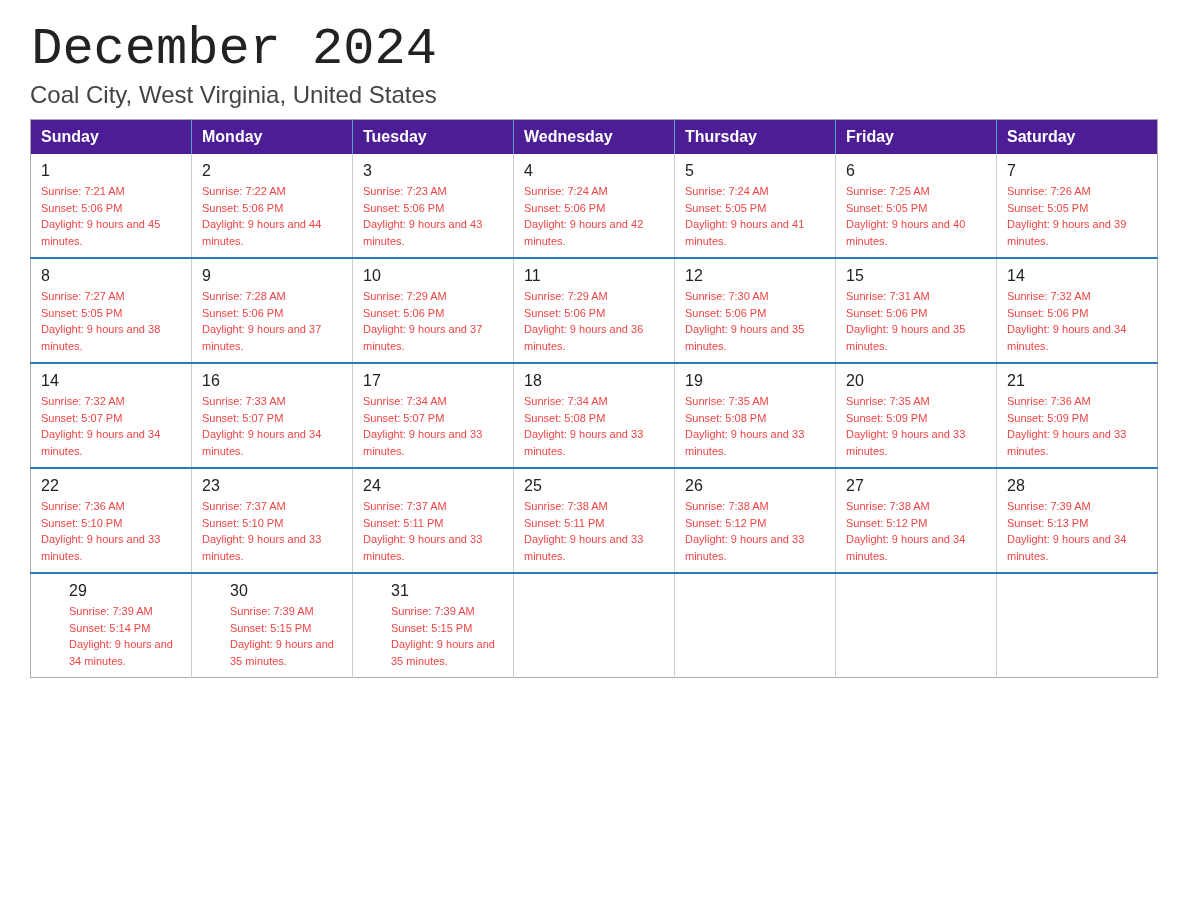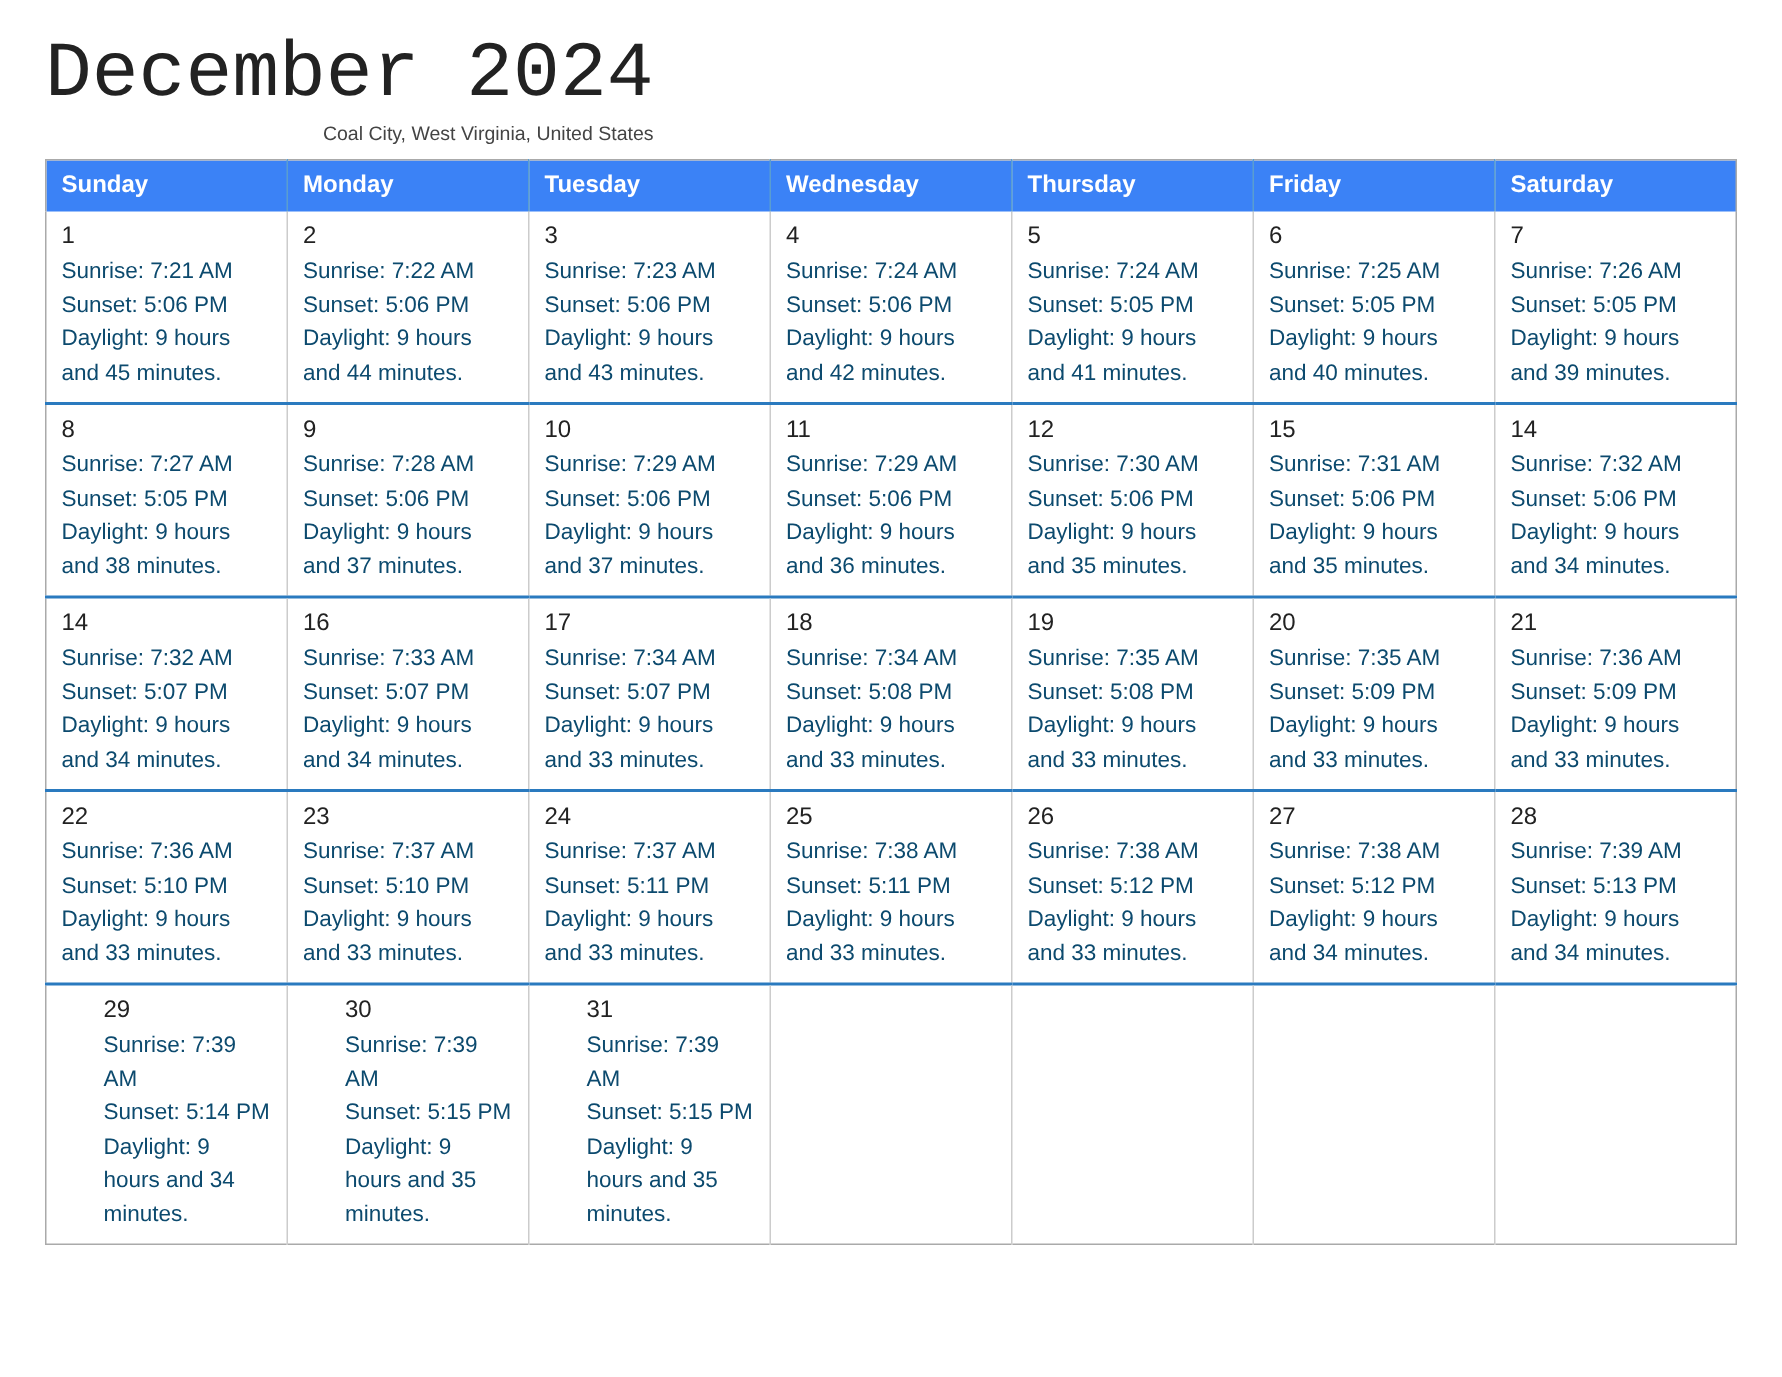--- a/index.html
+++ b/index.html
@@ -50,7 +50,7 @@
       font-family: Liberation Mono, monospace;
     }
     .location-title {
-      font-size: 13px;
+      font-size: 24px;
       color: #444;
       margin-top: 2px;
     }

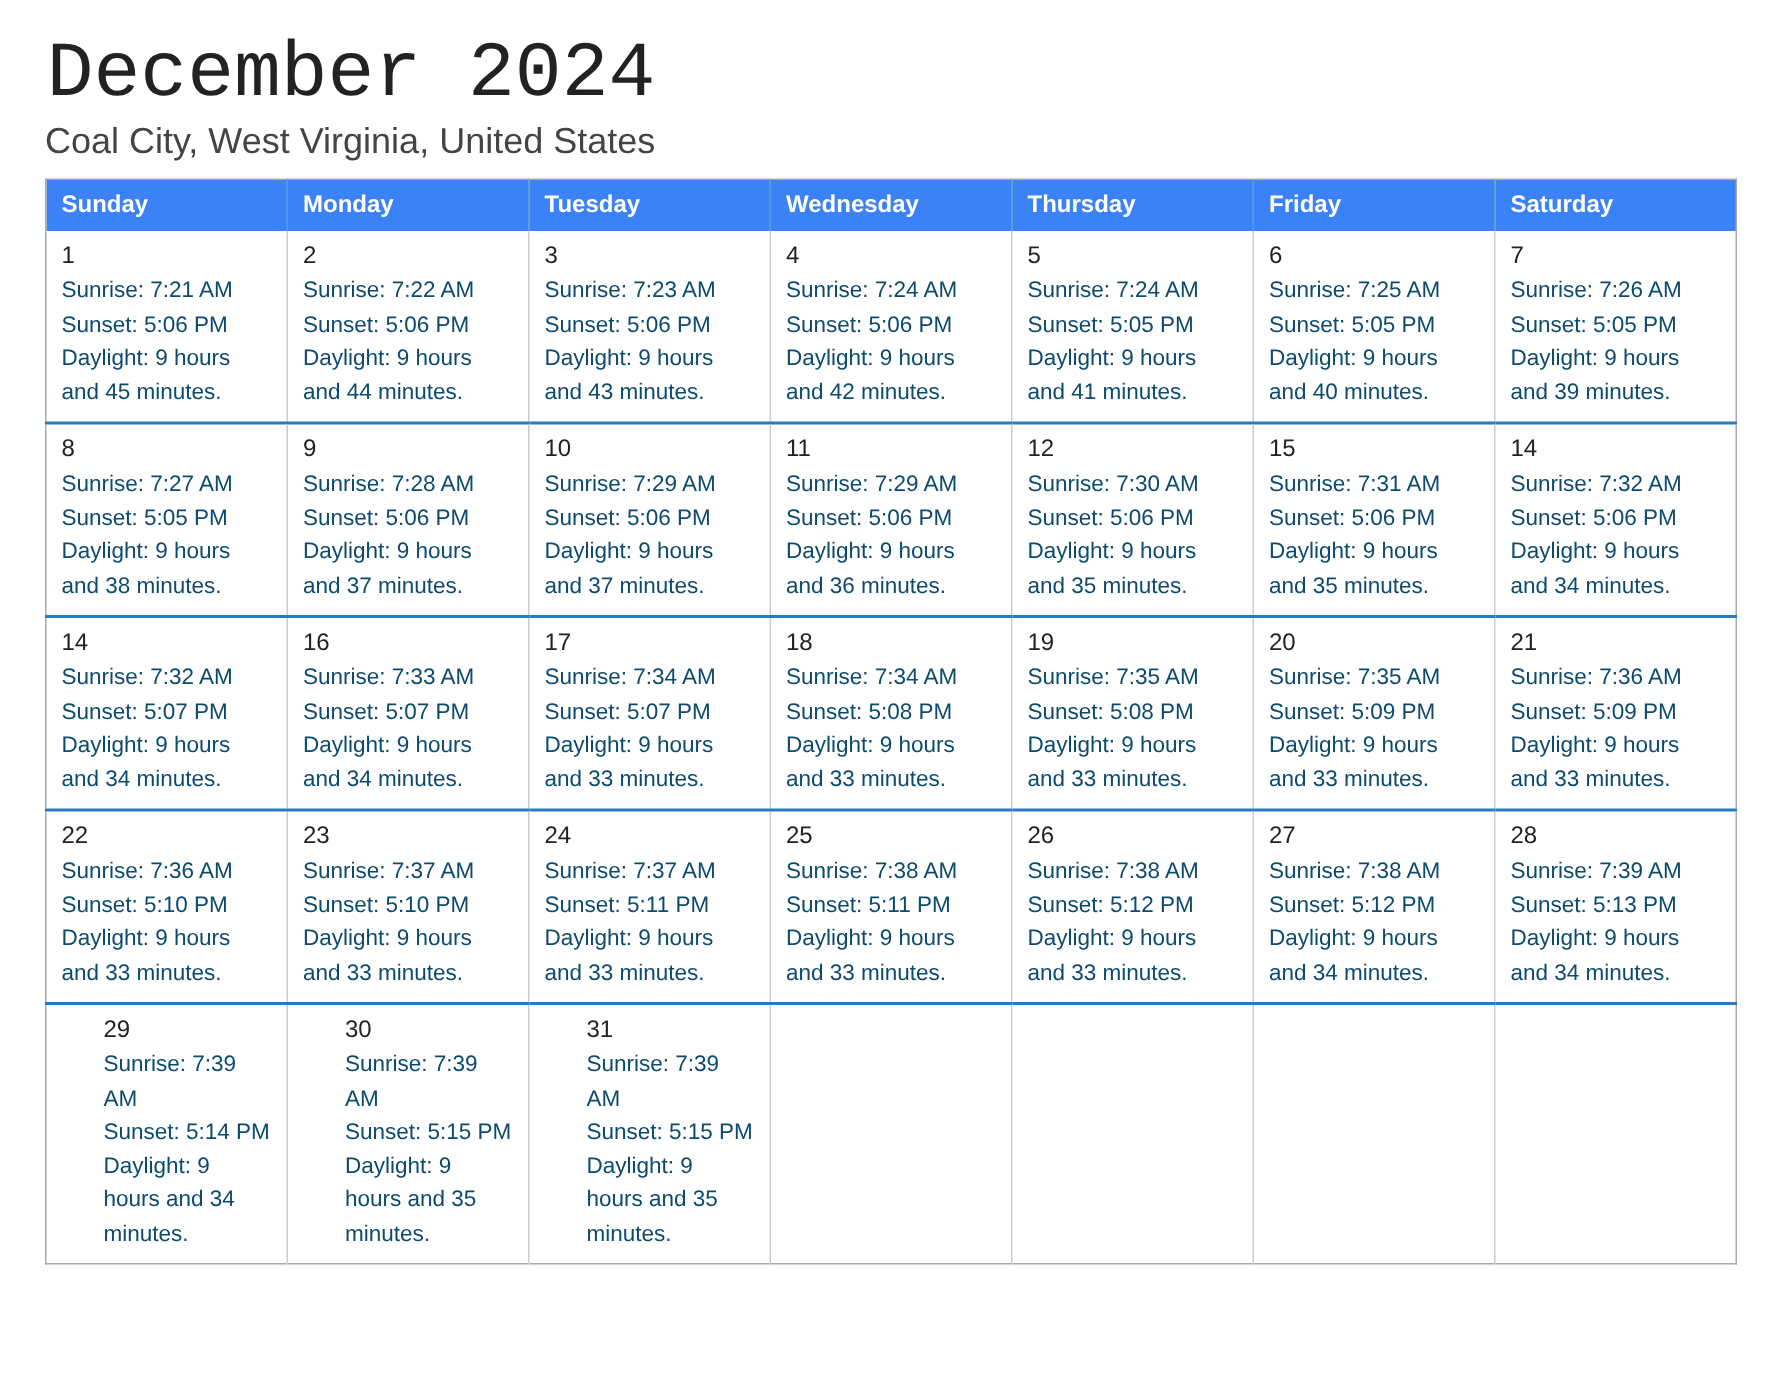--- a/index.html
+++ b/index.html
@@ -60,7 +60,7 @@
       border: 1px solid #aaa;
     }
     .calendar-table th {
-      background-color: #3b82f6;
+      background-color: #4c1d95;
       color: #fff;
       font-size: 16px;
       font-weight: bold;

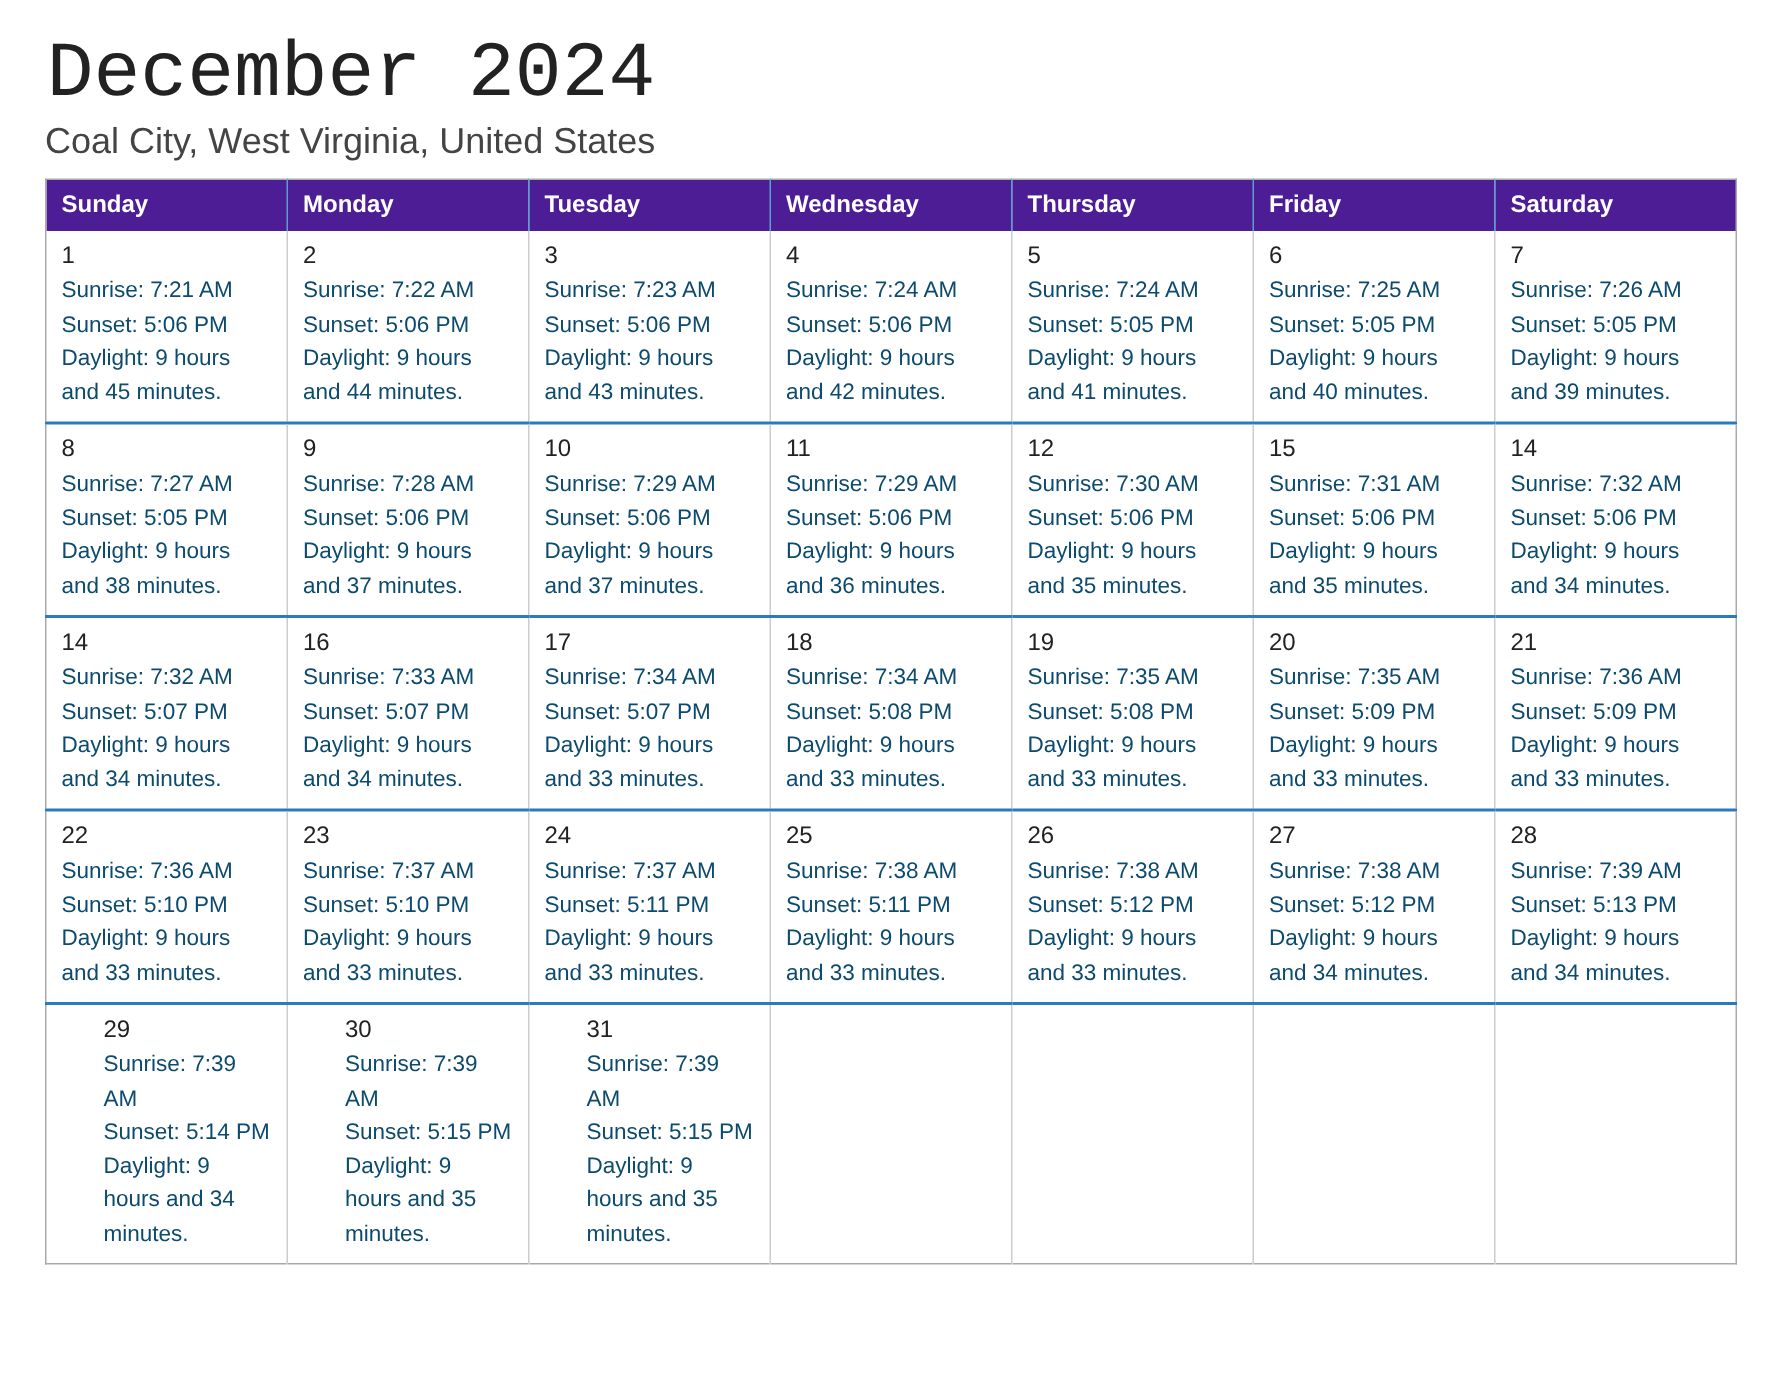--- a/index.html
+++ b/index.html
@@ -89,8 +89,8 @@
       margin-bottom: 3px;
     }
     .day-info {
-      font-size: 15px;
-      color: #0c4a6e;
+      font-size: 11px;
+      color: #ef4444;
       line-height: 1.5;
     }
     .empty-cell {

